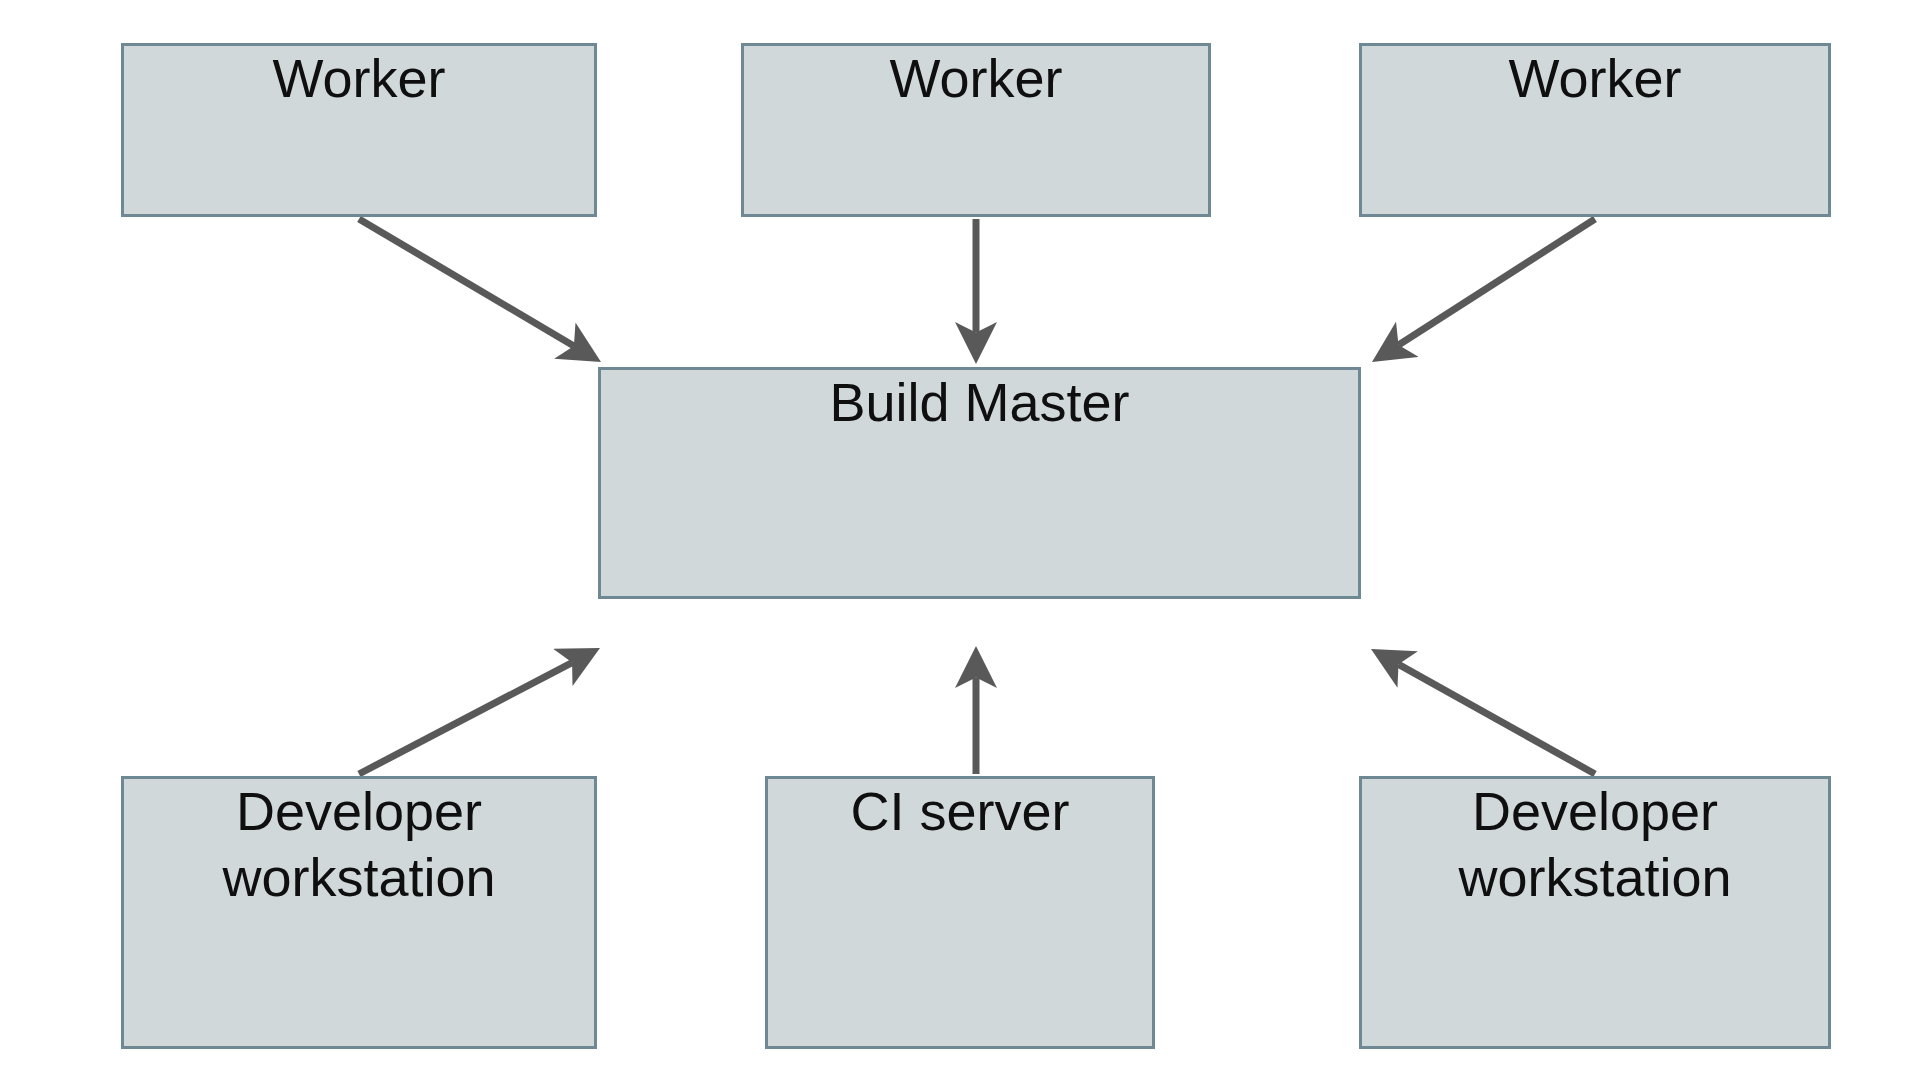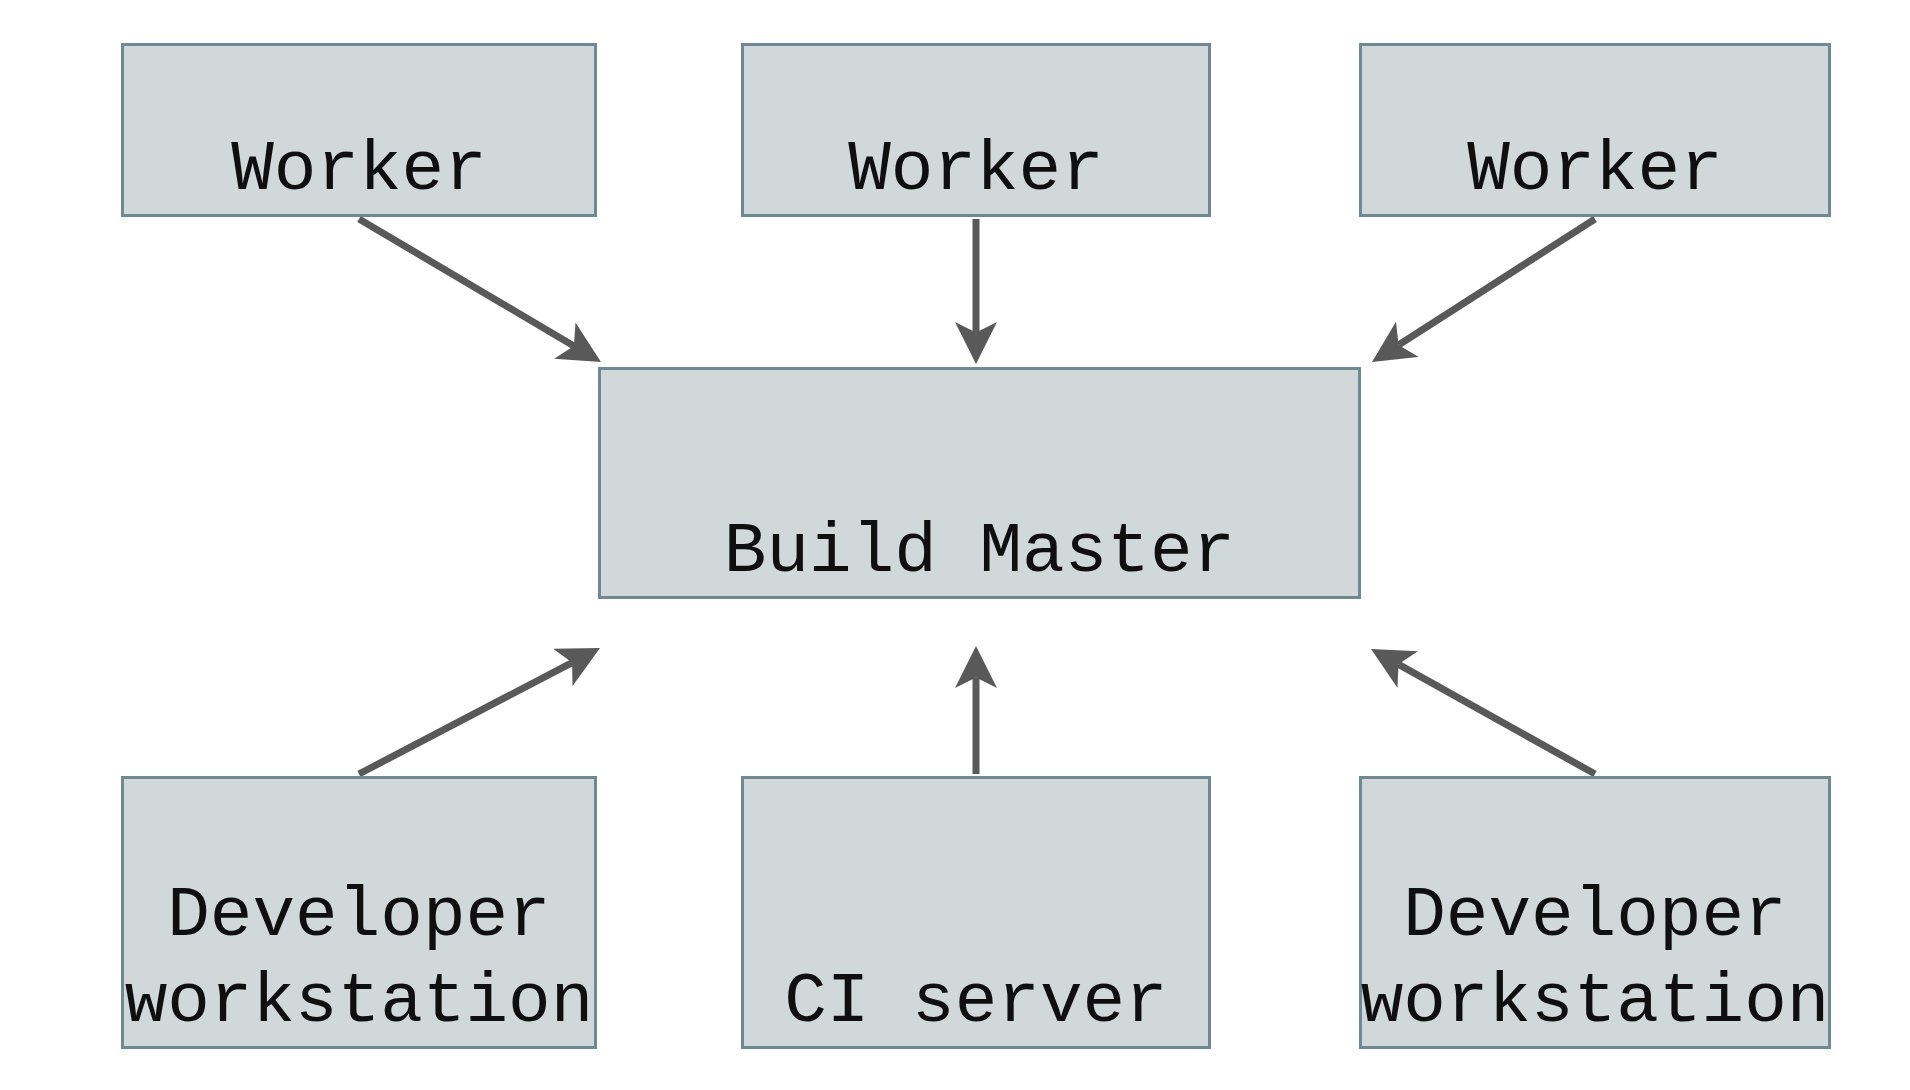--- a/index.html
+++ b/index.html
@@ -26,15 +26,14 @@
     position: absolute;
     box-sizing: border-box;
     display: flex;
-    align-items: flex-end;
+    align-items: flex-start;
     justify-content: center;
     text-align: center;
     background: var(--node-fill, #d1d8da);
     border: 3px solid var(--node-border, #6e8894);
     color: var(--text-color, #0f0f0f);
-    font-size: 71px;
+    font-size: 54px;
     line-height: 1.22;
-    font-family: Liberation Mono, monospace;
   }
   .node span {
     display: block;

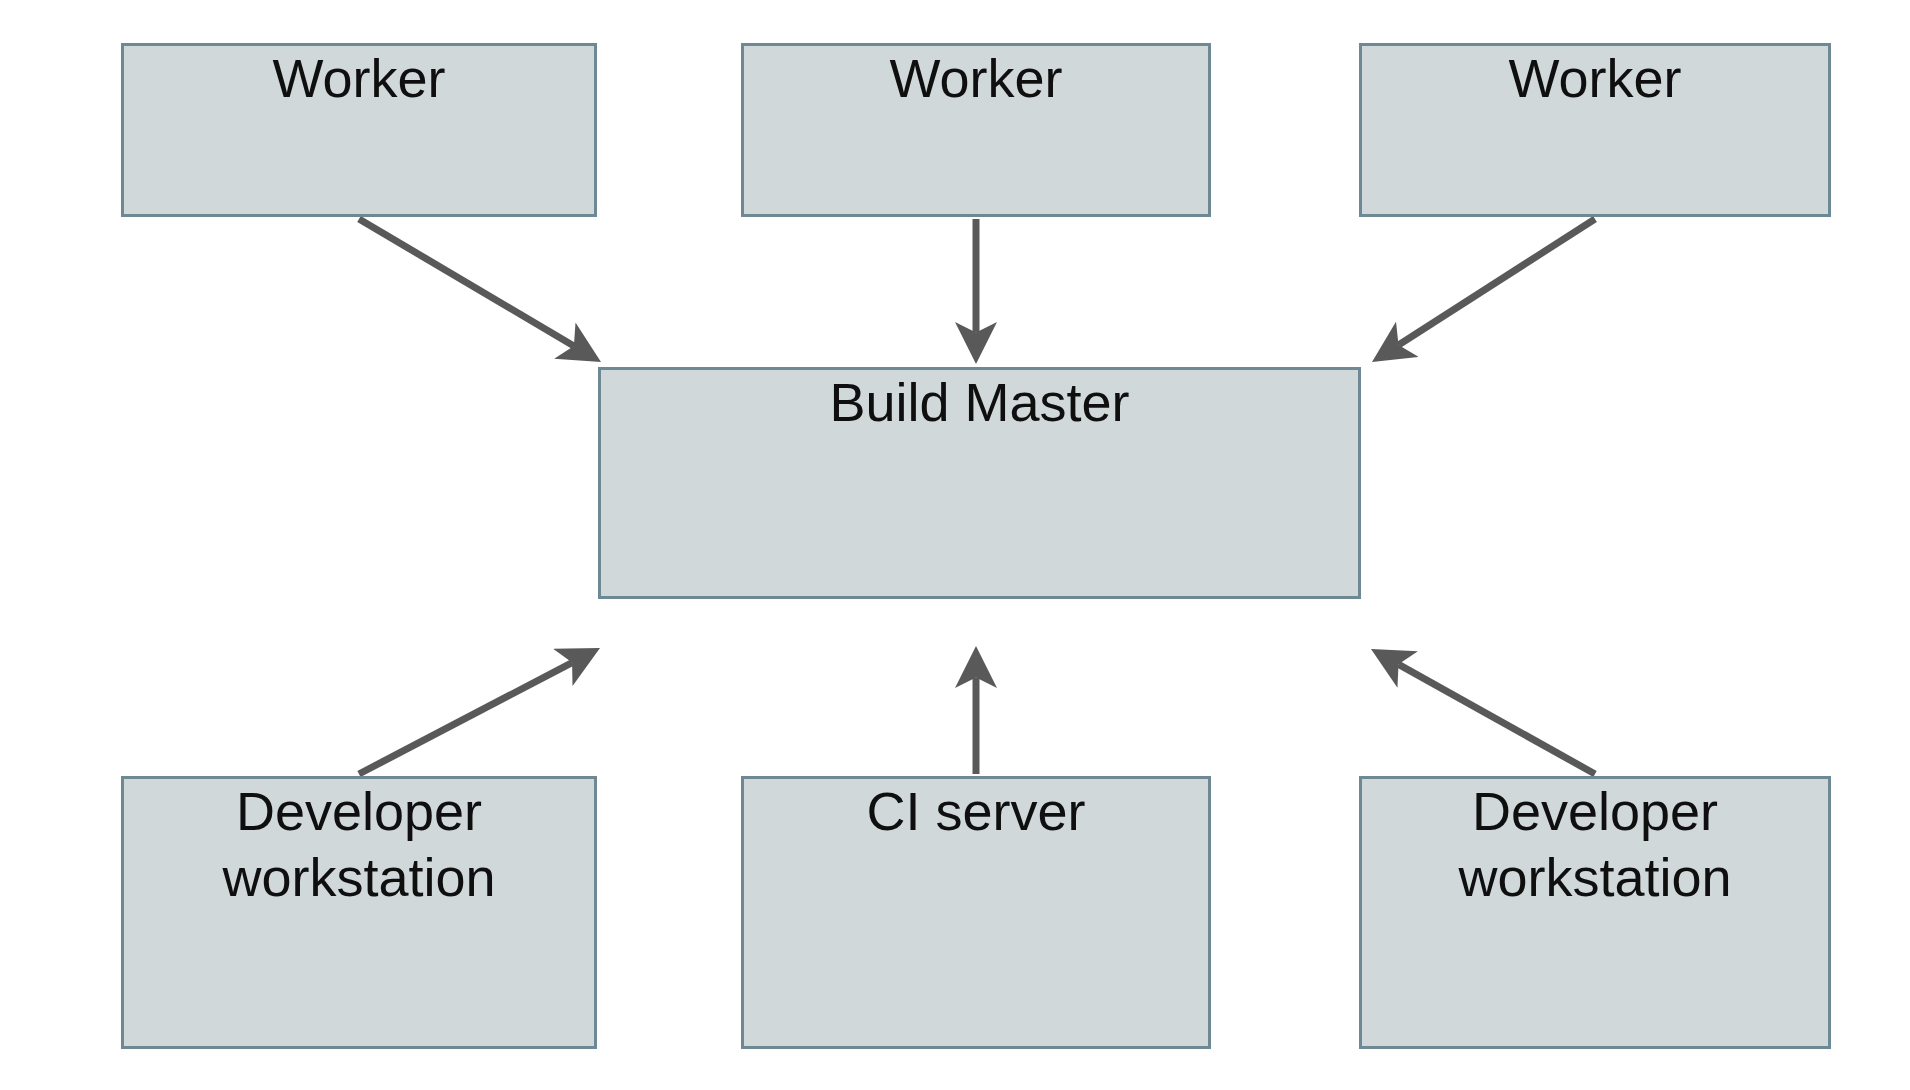--- a/index.html
+++ b/index.html
@@ -75,7 +75,7 @@
   <div class="node" style="left: 121px; top: 776px; width: 476px; height: 273px;">
     <span>Developer workstation</span>
   </div>
-  <div class="node" style="left: 741px; top: 776px; width: 470px; height: 273px;">
+  <div class="node" style="left: 765px; top: 776px; width: 390px; height: 273px;">
     <span>CI server</span>
   </div>
   <div class="node" style="left: 1359px; top: 776px; width: 472px; height: 273px;">

